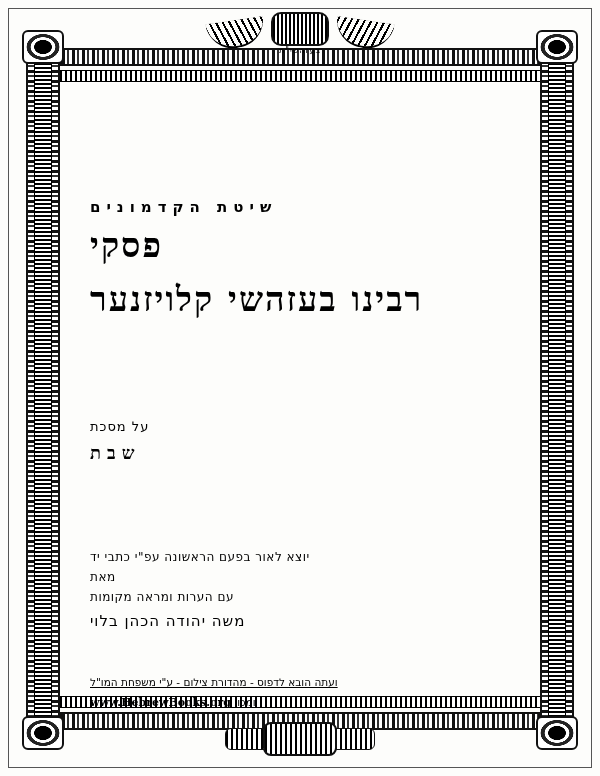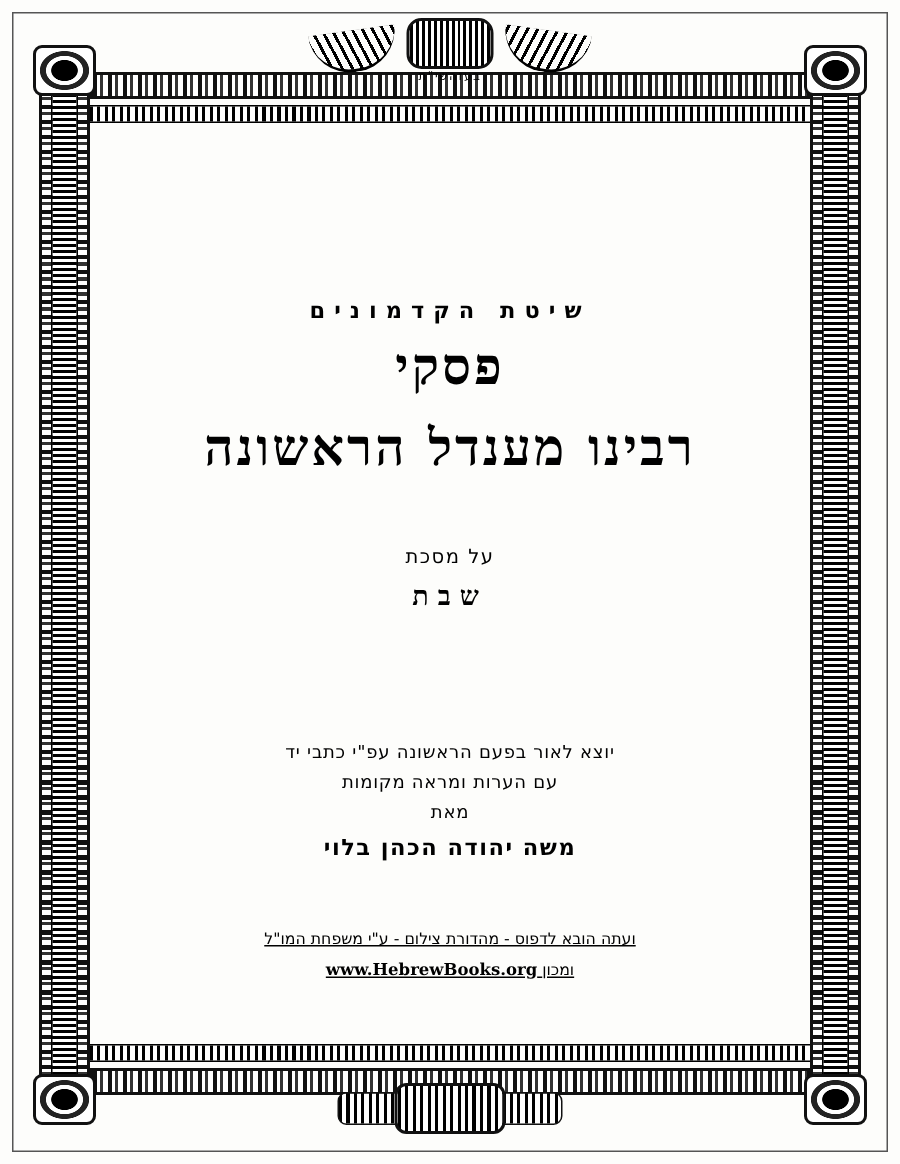--- a/index.html
+++ b/index.html
@@ -188,7 +188,7 @@
     right: 90px;
     top: 150px;
     bottom: 100px;
-    text-align: center;
+    text-align: left;
     direction: rtl;
   }
 

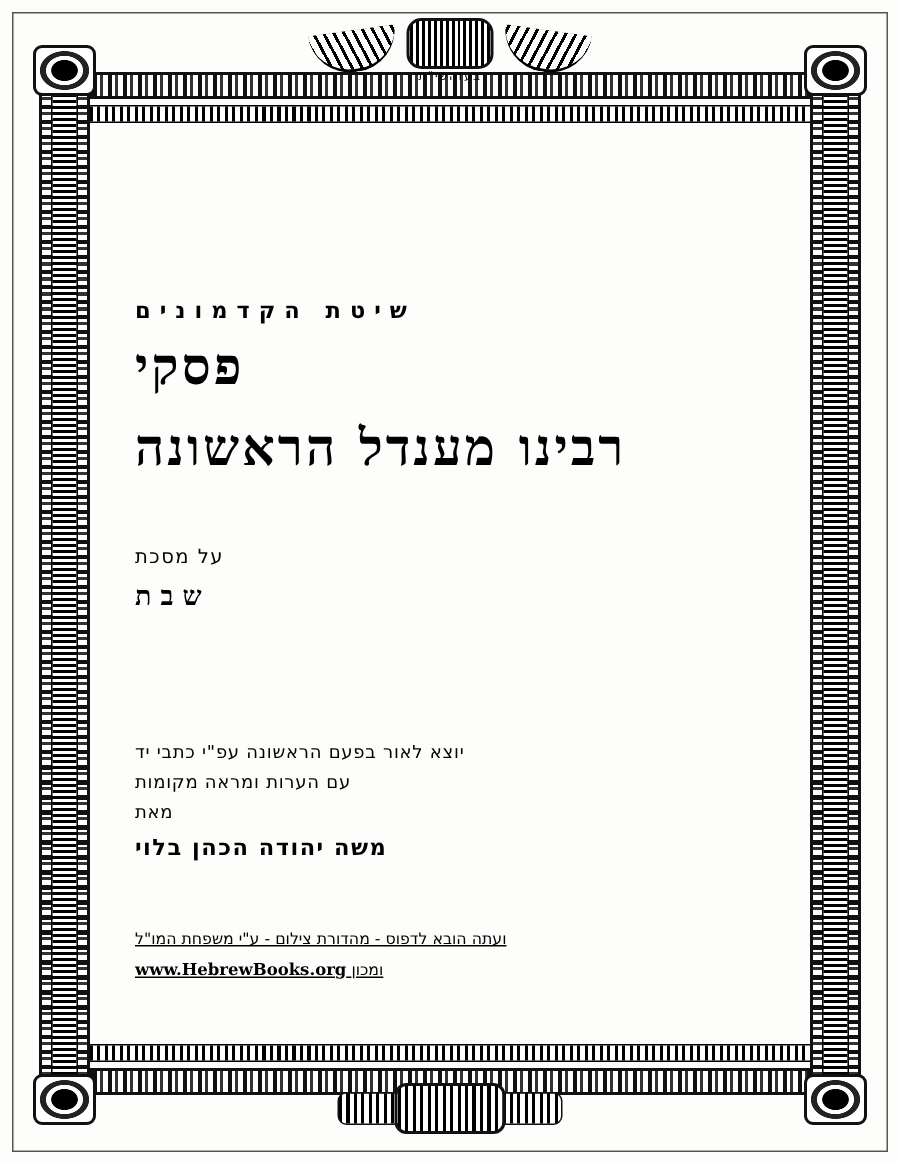--- a/index.html
+++ b/index.html
@@ -307,7 +307,7 @@
   <div class="content">
     <div class="kicker">שיטת הקדמונים</div>
     <div class="title-1">פסקי</div>
-    <div class="title-2">רבינו מענדל הראשונה</div>
+    <div class="title-2">רבינו בעזהשי קלויזנער</div>
 
     <div class="tractate-label">על מסכת</div>
     <div class="tractate-name">שבת</div>

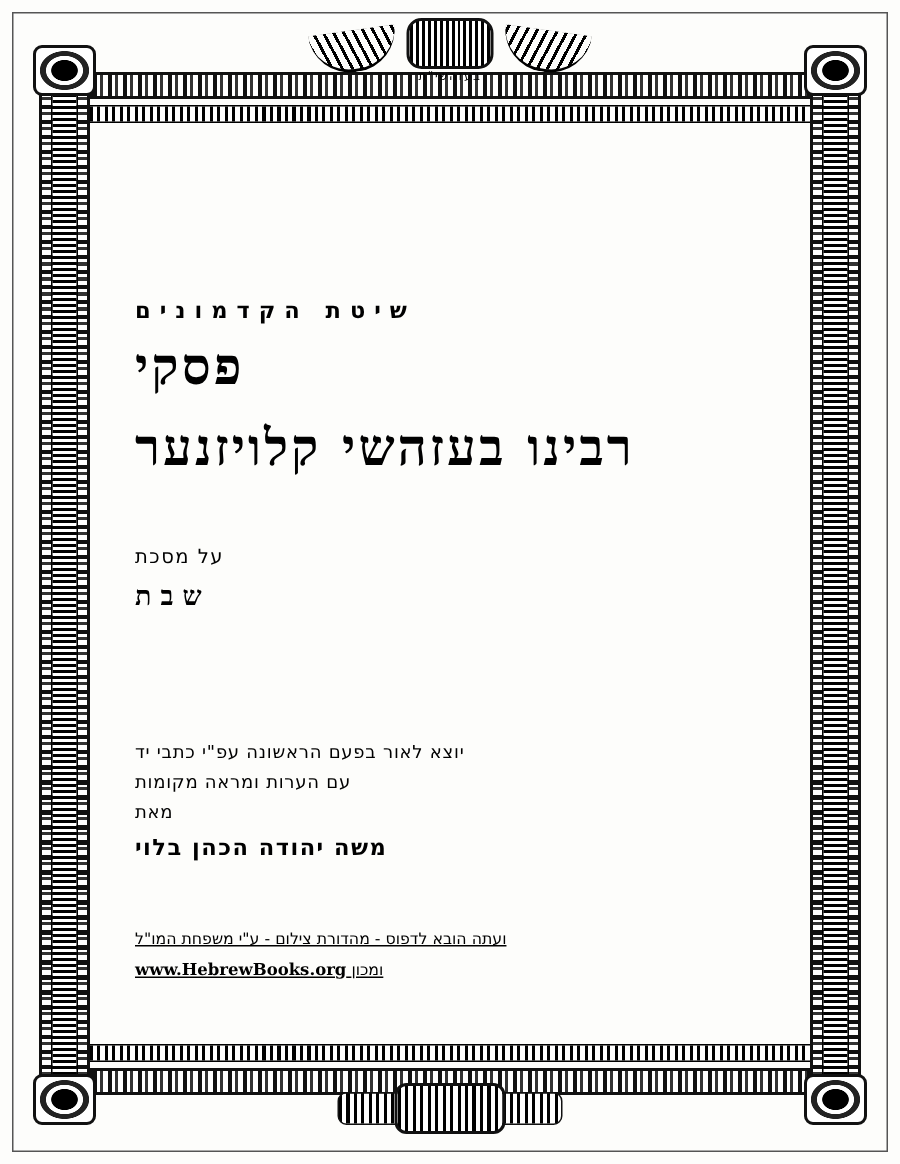--- a/index.html
+++ b/index.html
@@ -217,7 +217,7 @@
   .tractate-label {
     font-family: "DejaVu Sans", sans-serif;
     font-size: 13px;
-    margin-top: 45px;
+    margin-top: 100px;
     letter-spacing: 1px;
   }
   .tractate-name {

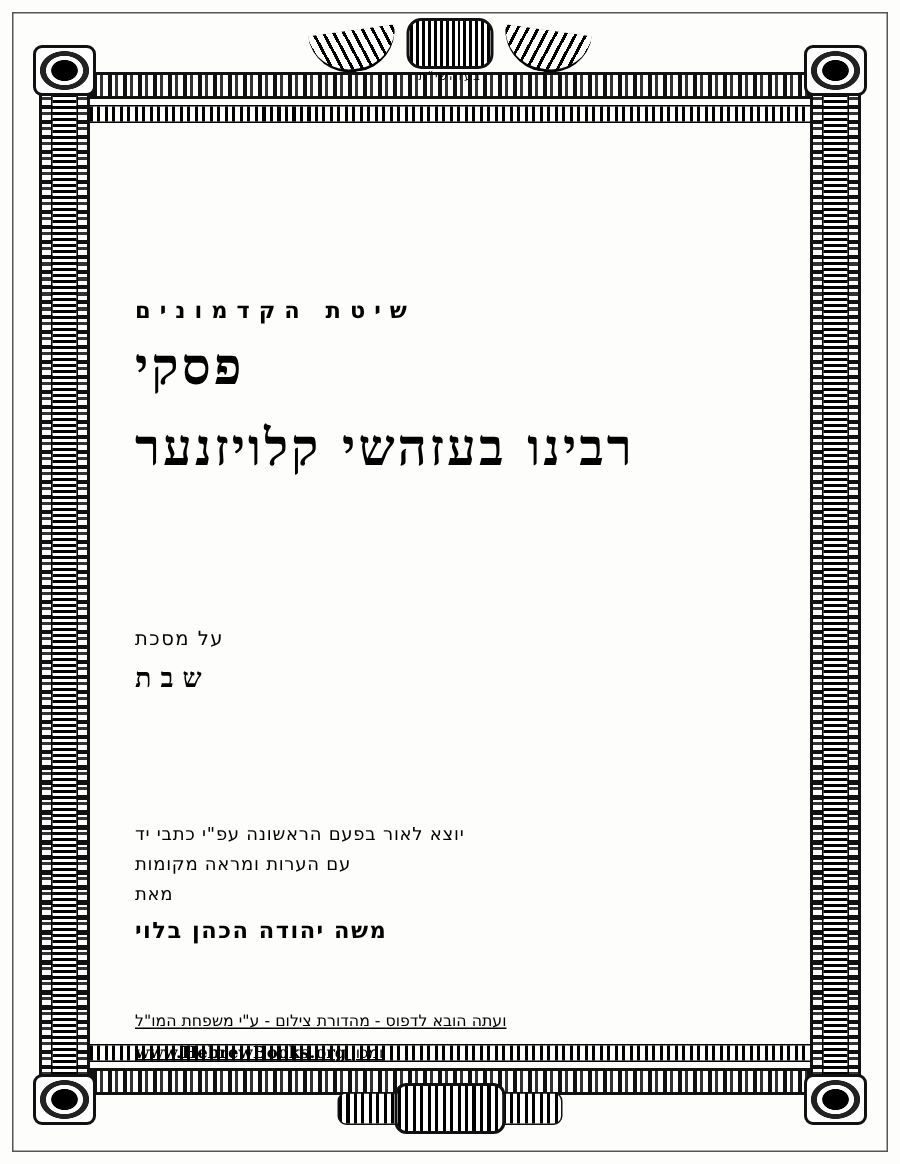--- a/index.html
+++ b/index.html
@@ -314,8 +314,8 @@
 
     <div class="credits">
       <div>יוצא לאור בפעם הראשונה עפ"י כתבי יד</div>
+      <div>מאת</div>
       <div>עם הערות ומראה מקומות</div>
-      <div>מאת</div>
       <div class="author">משה יהודה הכהן בלוי</div>
     </div>
 

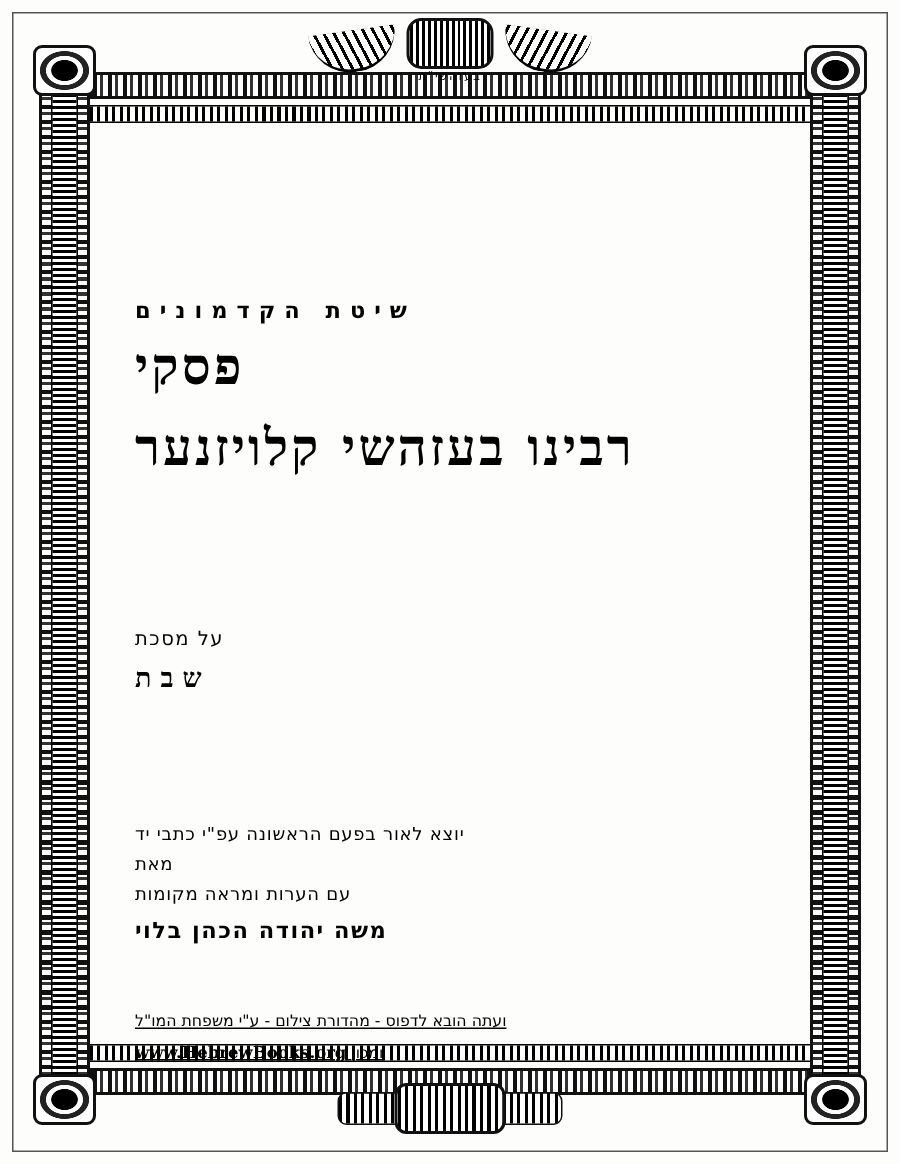--- a/index.html
+++ b/index.html
@@ -237,7 +237,7 @@
   }
   .credits .author {
     font-size: 15px;
-    font-weight: 700;
+    font-weight: 400;
     margin-top: 2px;
     letter-spacing: 1px;
   }

